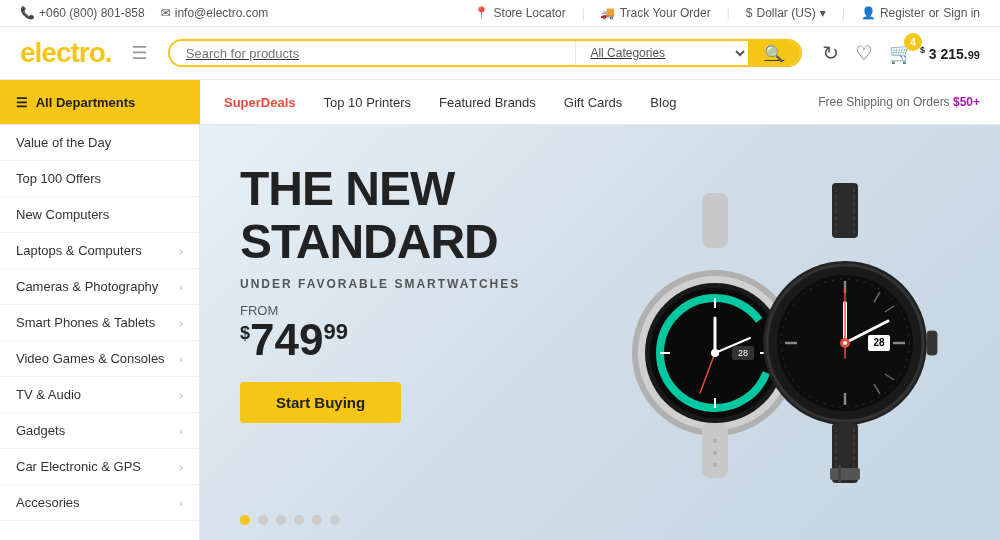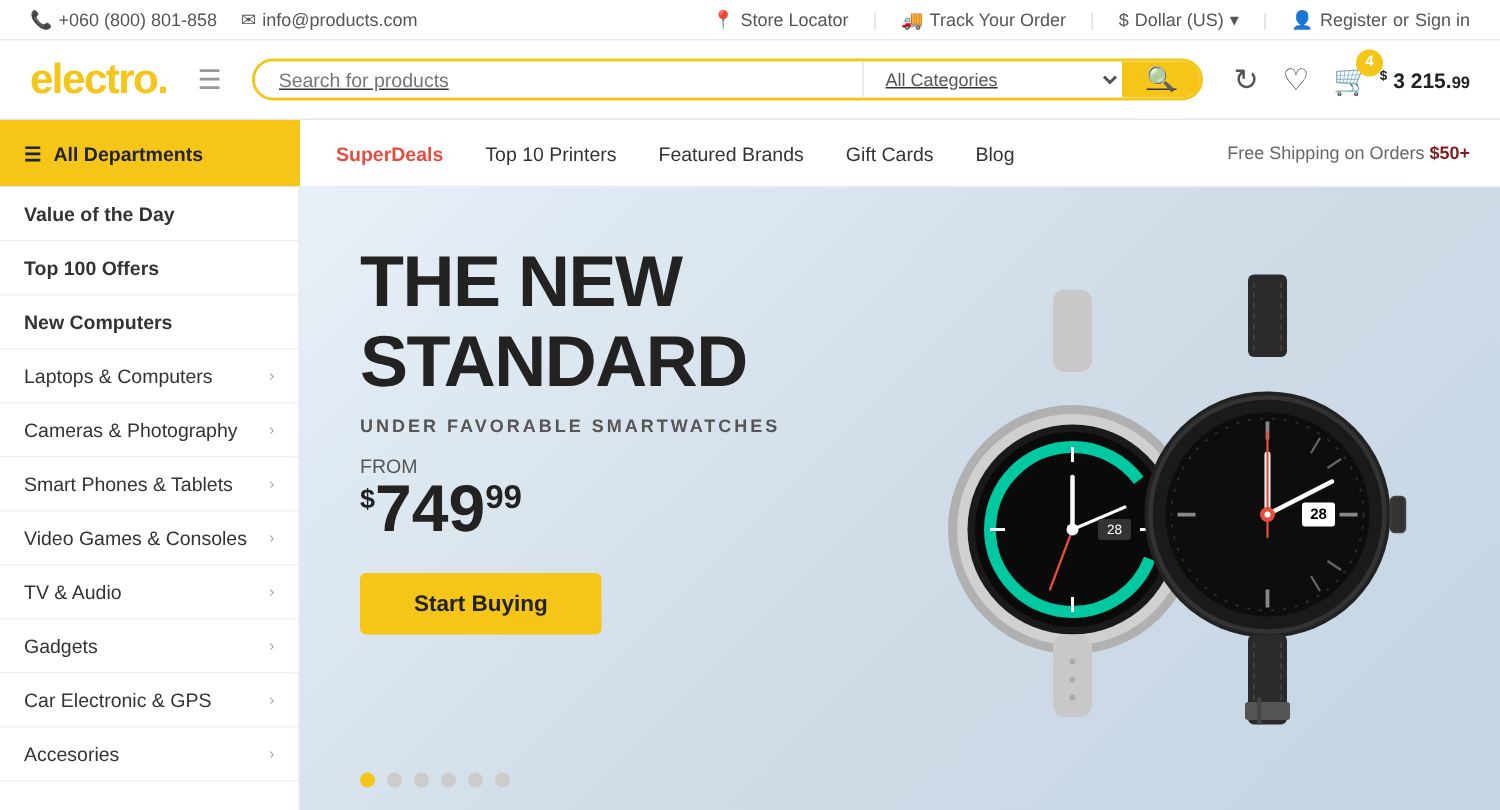--- a/index.html
+++ b/index.html
@@ -286,7 +286,7 @@
     </div>
     <div class="topbar-item">
       <span>✉</span>
-      <span>info@products.com</span>
+      <span>info@electro.com</span>
     </div>
   </div>
   <div class="topbar-right">

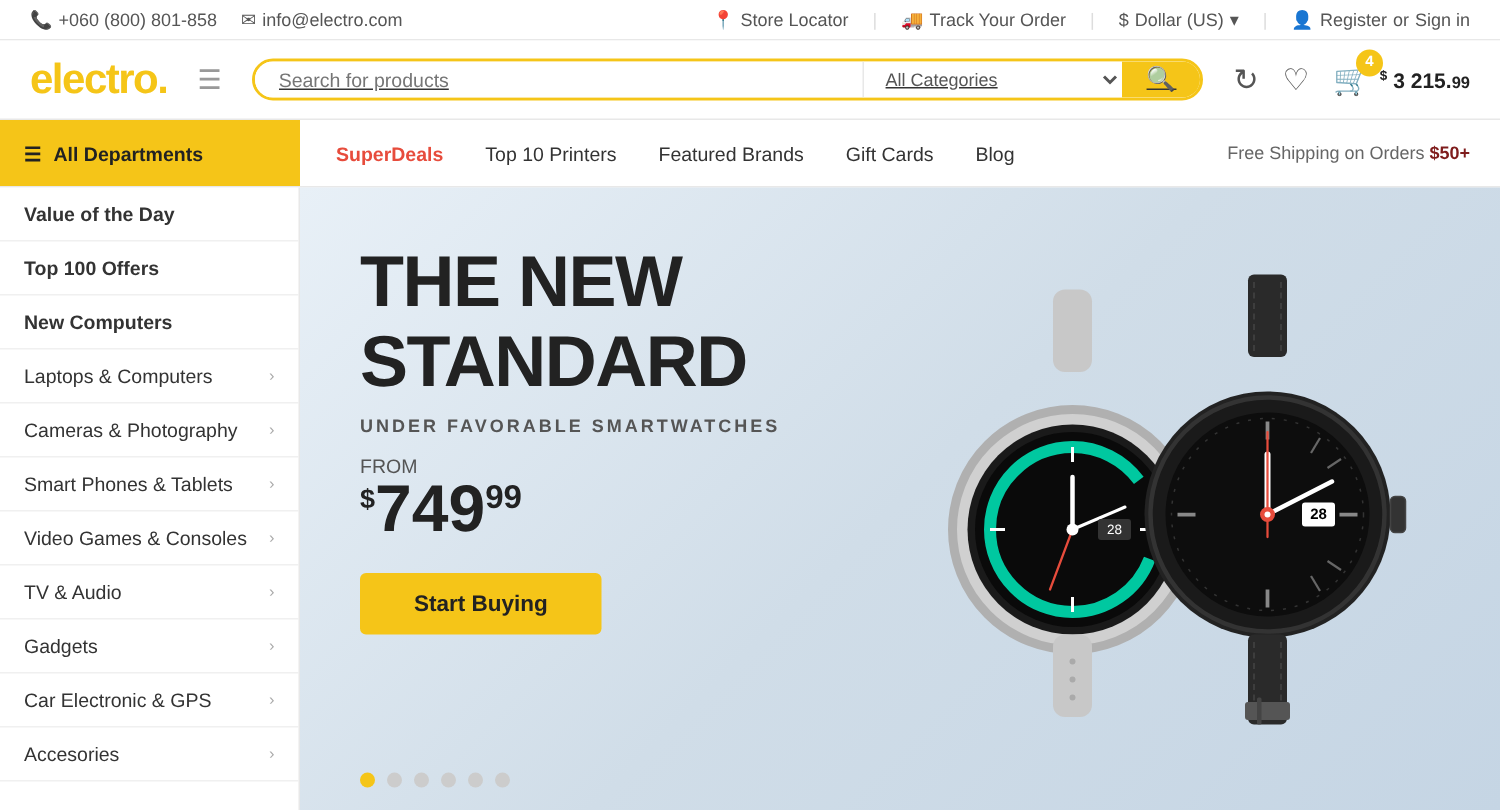--- a/index.html
+++ b/index.html
@@ -164,7 +164,7 @@
       font-size: 12px;
       color: #666;
     }
-    .nav-shipping span { color: #7f1d1d; font-weight: 600; margin-top: 48px; }
+    .nav-shipping span { color: #a21caf; font-weight: 600; margin-top: 48px; }
 
     
     .main-layout {

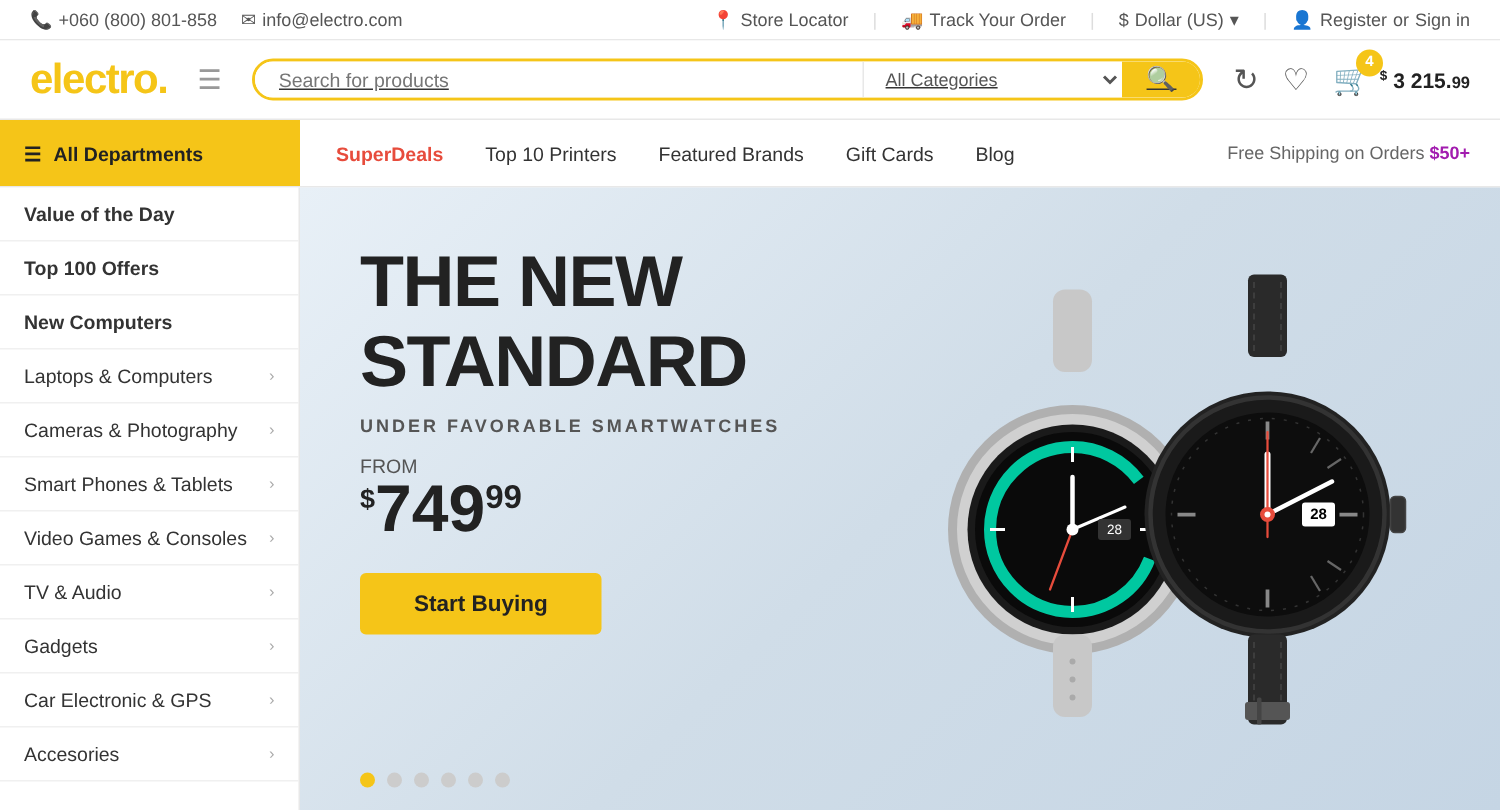--- a/index.html
+++ b/index.html
@@ -190,7 +190,7 @@
       color: #333;
       border-bottom: 1px solid #f0f0f0;
     }
-    .sidebar-item.bold { font-weight: 700; }
+    .sidebar-item.bold { font-weight: 400; }
     .sidebar-chevron { color: #aaa; font-size: 11px; }
 
     

